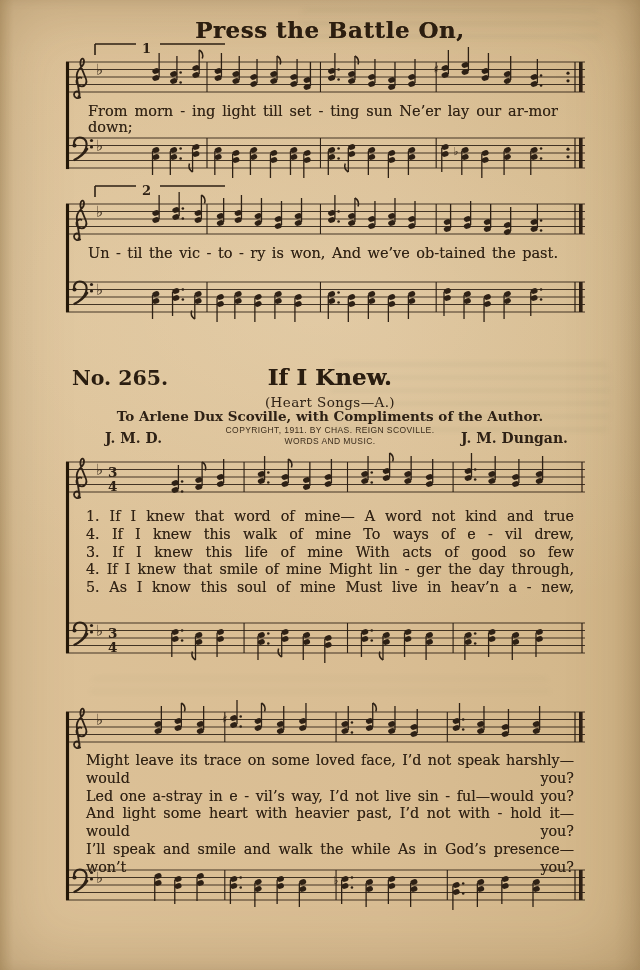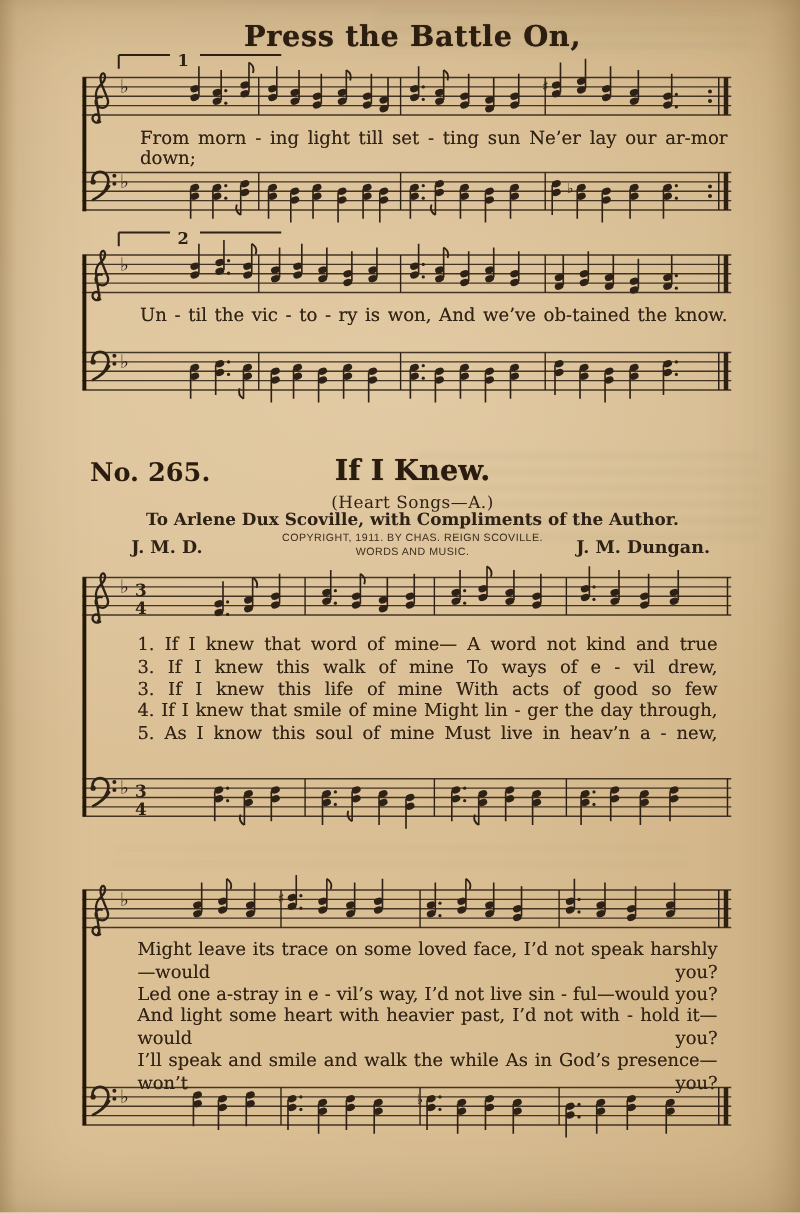--- a/index.html
+++ b/index.html
@@ -34,7 +34,7 @@
   .credit{font-weight:bold;font-size:14px;}
   .jline{text-align:justify;text-align-last:justify;-moz-text-align-last:justify;
     font-size:14.5px;color:#30221402;color:#302214;white-space:normal;
-    text-shadow:0 0 .5px rgba(48,34,20,.55);margin-left:24px;}
+    text-shadow:0 0 .5px rgba(48,34,20,.55);}
   .verseblock .jline{line-height:17.8px;font-size:14.3px;}
   .sysline{background:#241808;width:3px;box-shadow:0 0 1px rgba(36,24,8,.7);}
   svg{position:absolute;overflow:visible;}

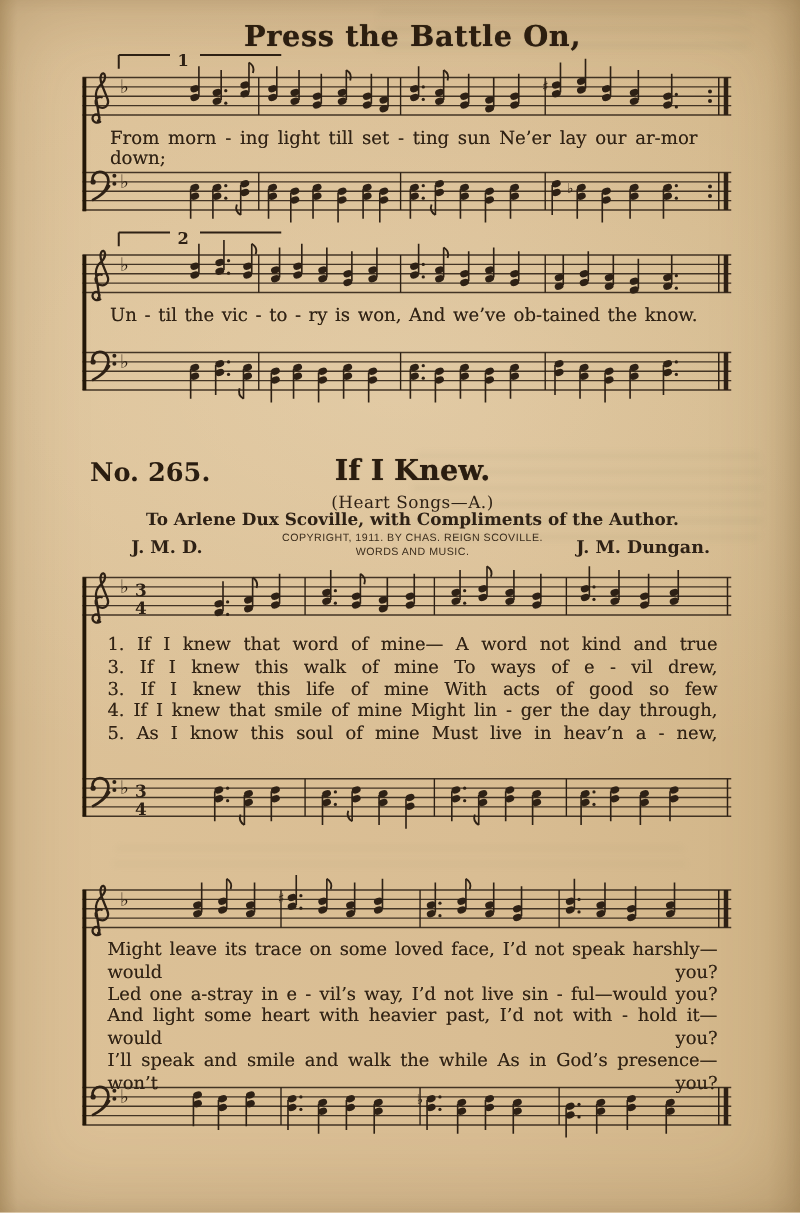--- a/index.html
+++ b/index.html
@@ -312,7 +312,7 @@
       <circle cx="475.07500000000005" cy="38.5" r="1.3" fill="#2e2115"></circle>
     </svg>
 
-  <div class="abs jline" style="left:88px;top:245px;width:470px">Un - til the vic - to - ry is won, And we’ve ob-tained the know.</div>
+  <div class="abs jline" style="left:88px;top:245px;width:470px">Un - til the vic - to - ry is won, And we’ve ob-tained the past.</div>
 
   <svg class="music-staff" style="left:66px;top:270px" width="519" height="56" viewBox="0 0 519 56">
       <line x1="0" y1="12" x2="519" y2="12" stroke="#2e2115" stroke-width="1.05" opacity="0.88"></line>

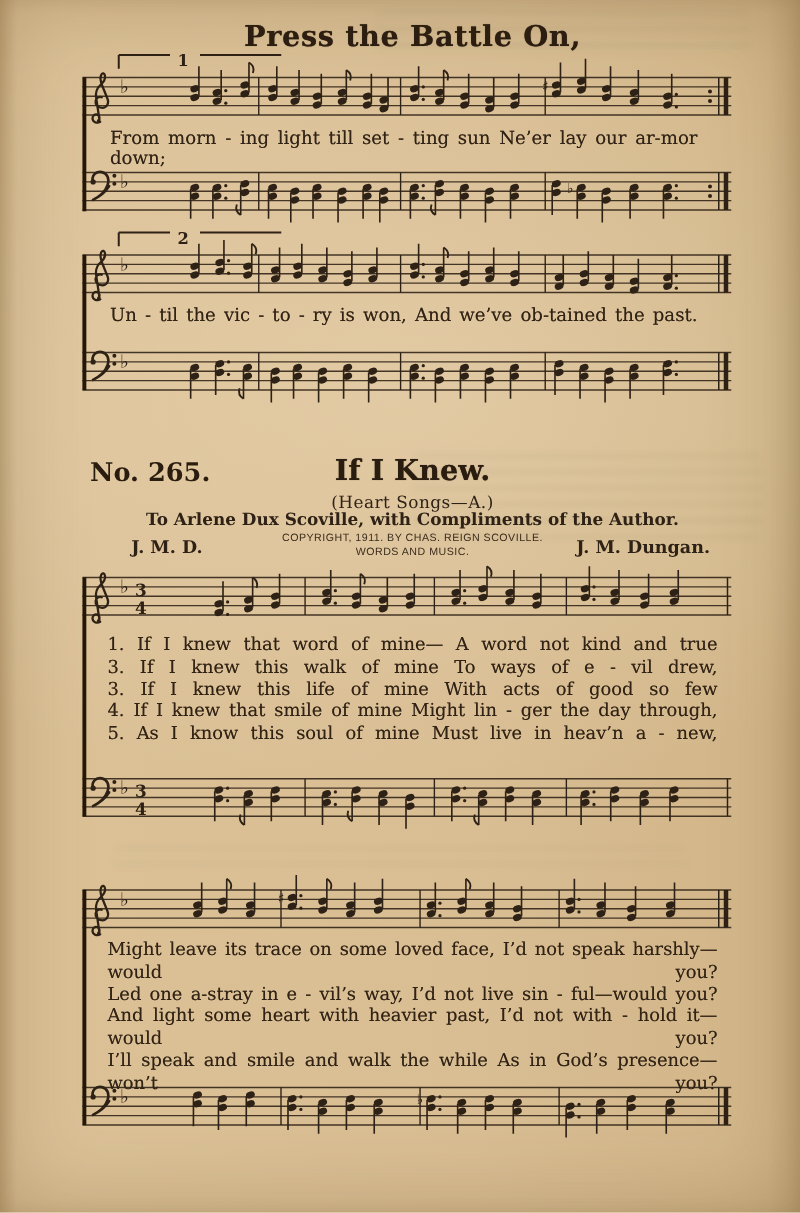--- a/index.html
+++ b/index.html
@@ -479,7 +479,7 @@
 
   <div class="abs verseblock" style="left:86px;top:508px;width:488px">
     <div class="jline">1. If I knew that word of mine— A word not kind and true</div>
-    <div class="jline">3. If I knew this walk of mine To ways of e - vil drew,</div>
+    <div class="jline">4. If I knew this walk of mine To ways of e - vil drew,</div>
     <div class="jline">3. If I knew this life of mine With acts of good so few</div>
     <div class="jline">4. If I knew that smile of mine Might lin - ger the day through,</div>
     <div class="jline">5. As I know this soul of mine Must live in heav’n a - new,</div>

